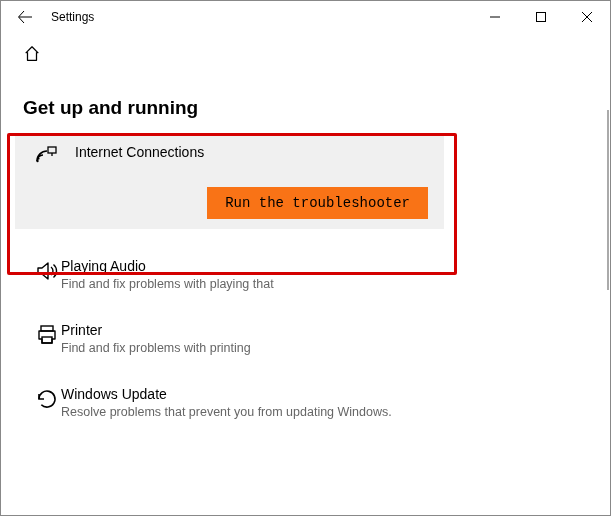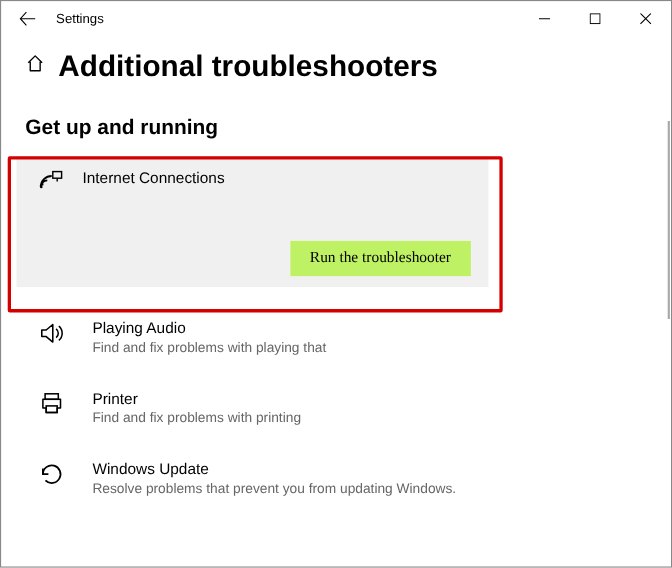--- a/index.html
+++ b/index.html
@@ -153,7 +153,6 @@
       <path d="M3 9 L10 2 L17 9 M5 8 V17 H15 V8" stroke="#000" stroke-width="1.4" fill="none" stroke-linejoin="round"></path>
     </svg>
   </span>
-  <h1>Additional troubleshooters</h1>
 </div>
 
 <div class="section-title">Get up and running</div>

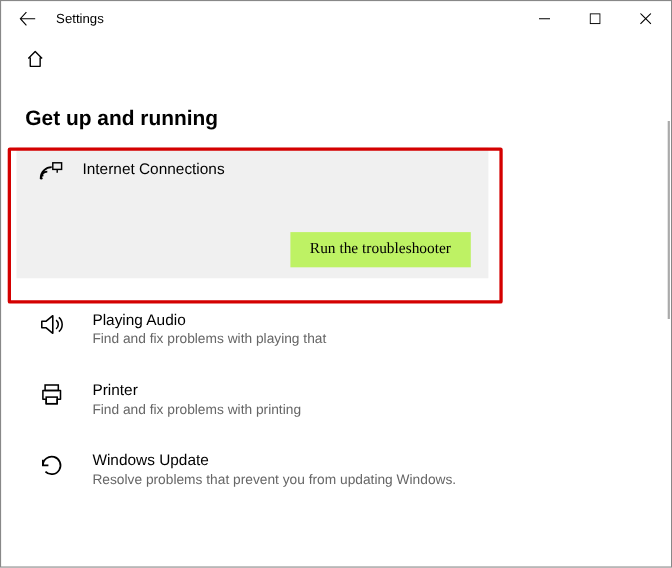--- a/index.html
+++ b/index.html
@@ -61,7 +61,7 @@
   .item {
     display: flex;
     padding: 10px 16px 10px 18px;
-    gap: 23px;
+    gap: 0;
     margin-bottom: 8px;
   }
   .item.selected {

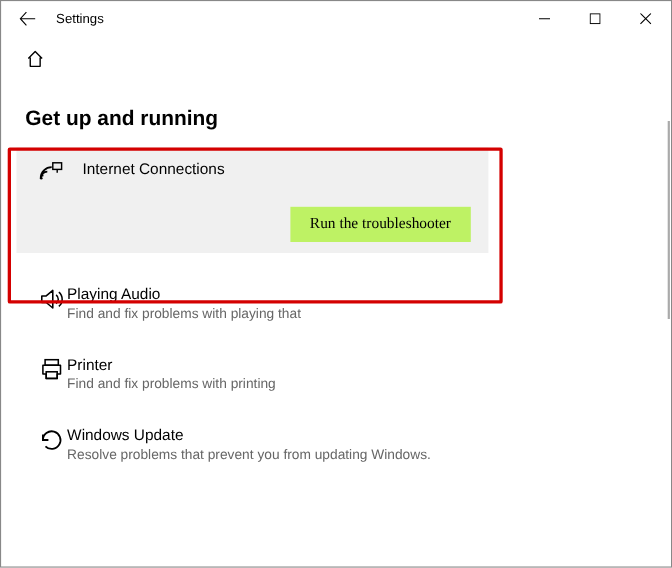--- a/index.html
+++ b/index.html
@@ -98,11 +98,11 @@
     margin-top: 18px;
   }
   .run-btn {
-    background: #bef264;
+    background: #f97316;
     border: none;
     padding: 8px 18px;
     font-size: 14px;
-    font-family: Liberation Serif, serif;
+    font-family: Liberation Mono, monospace;
   }
   .highlight-box {
     position: absolute;

